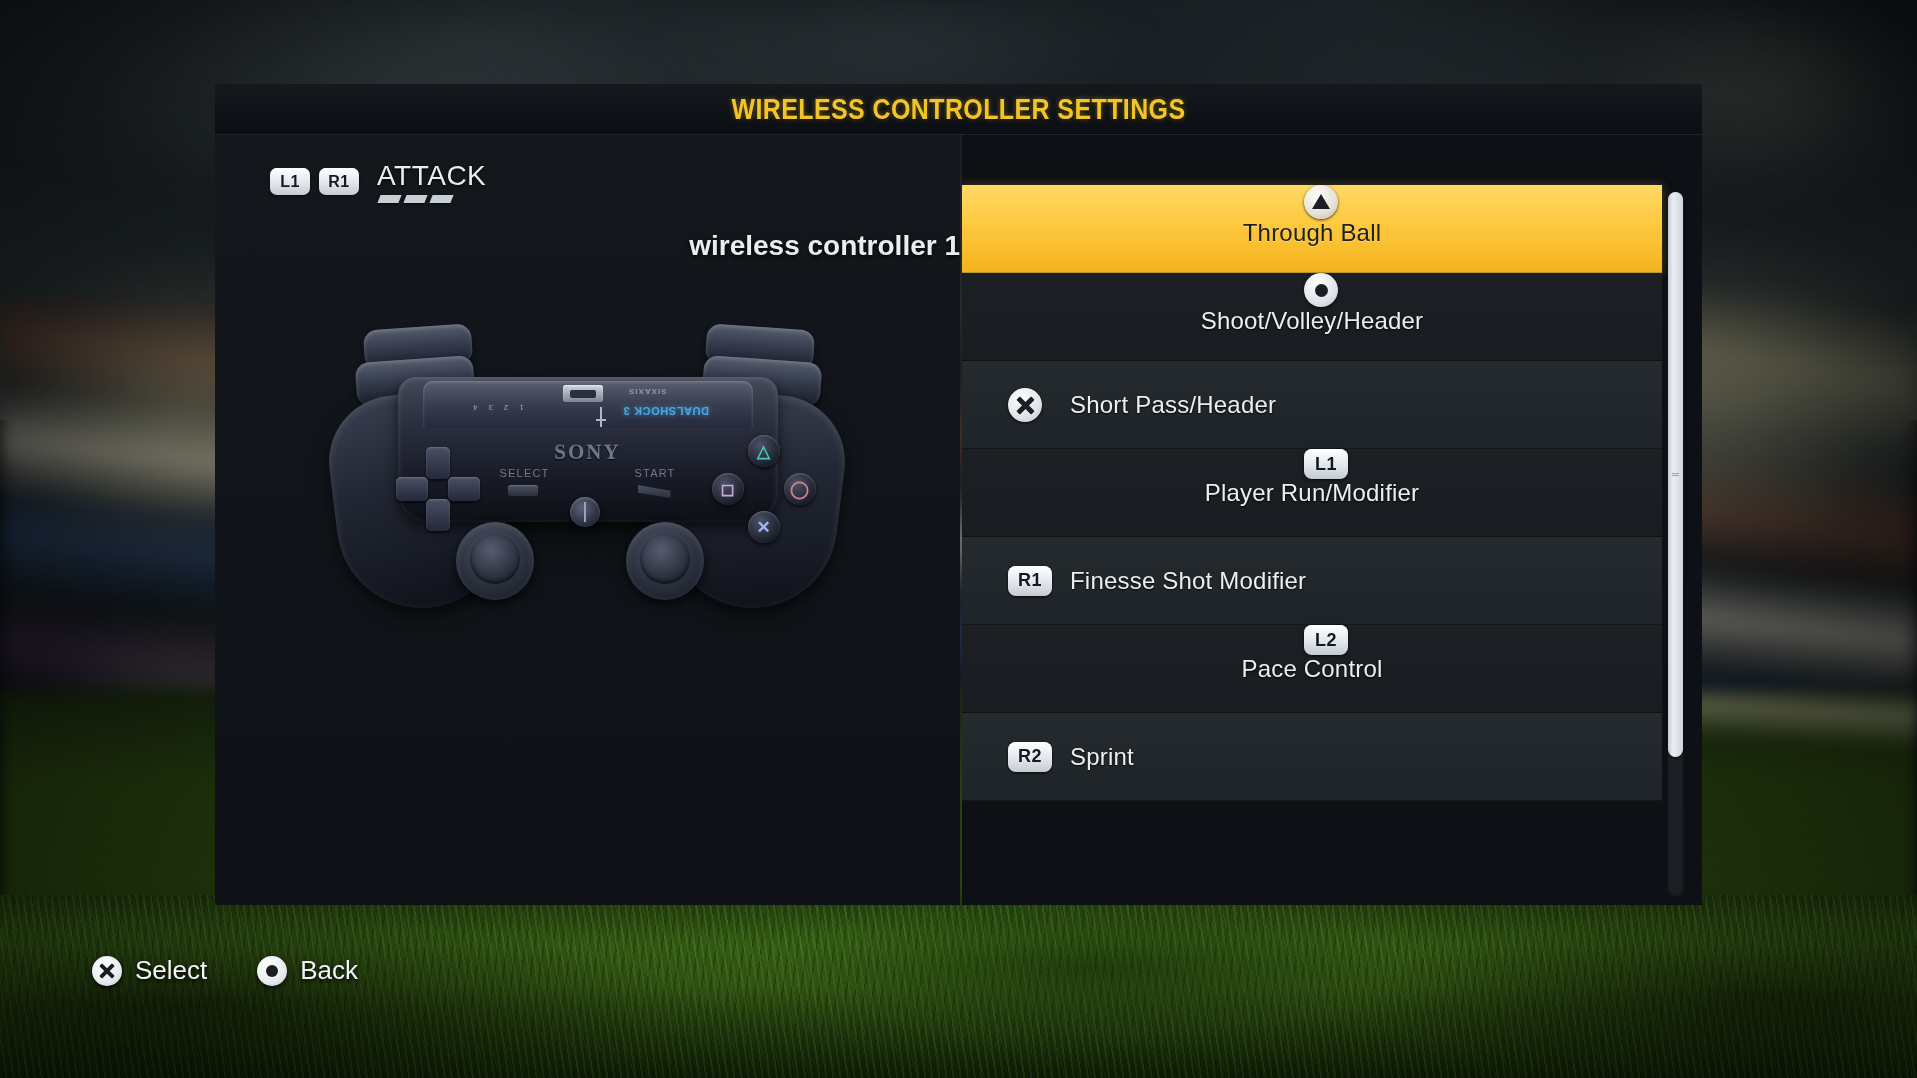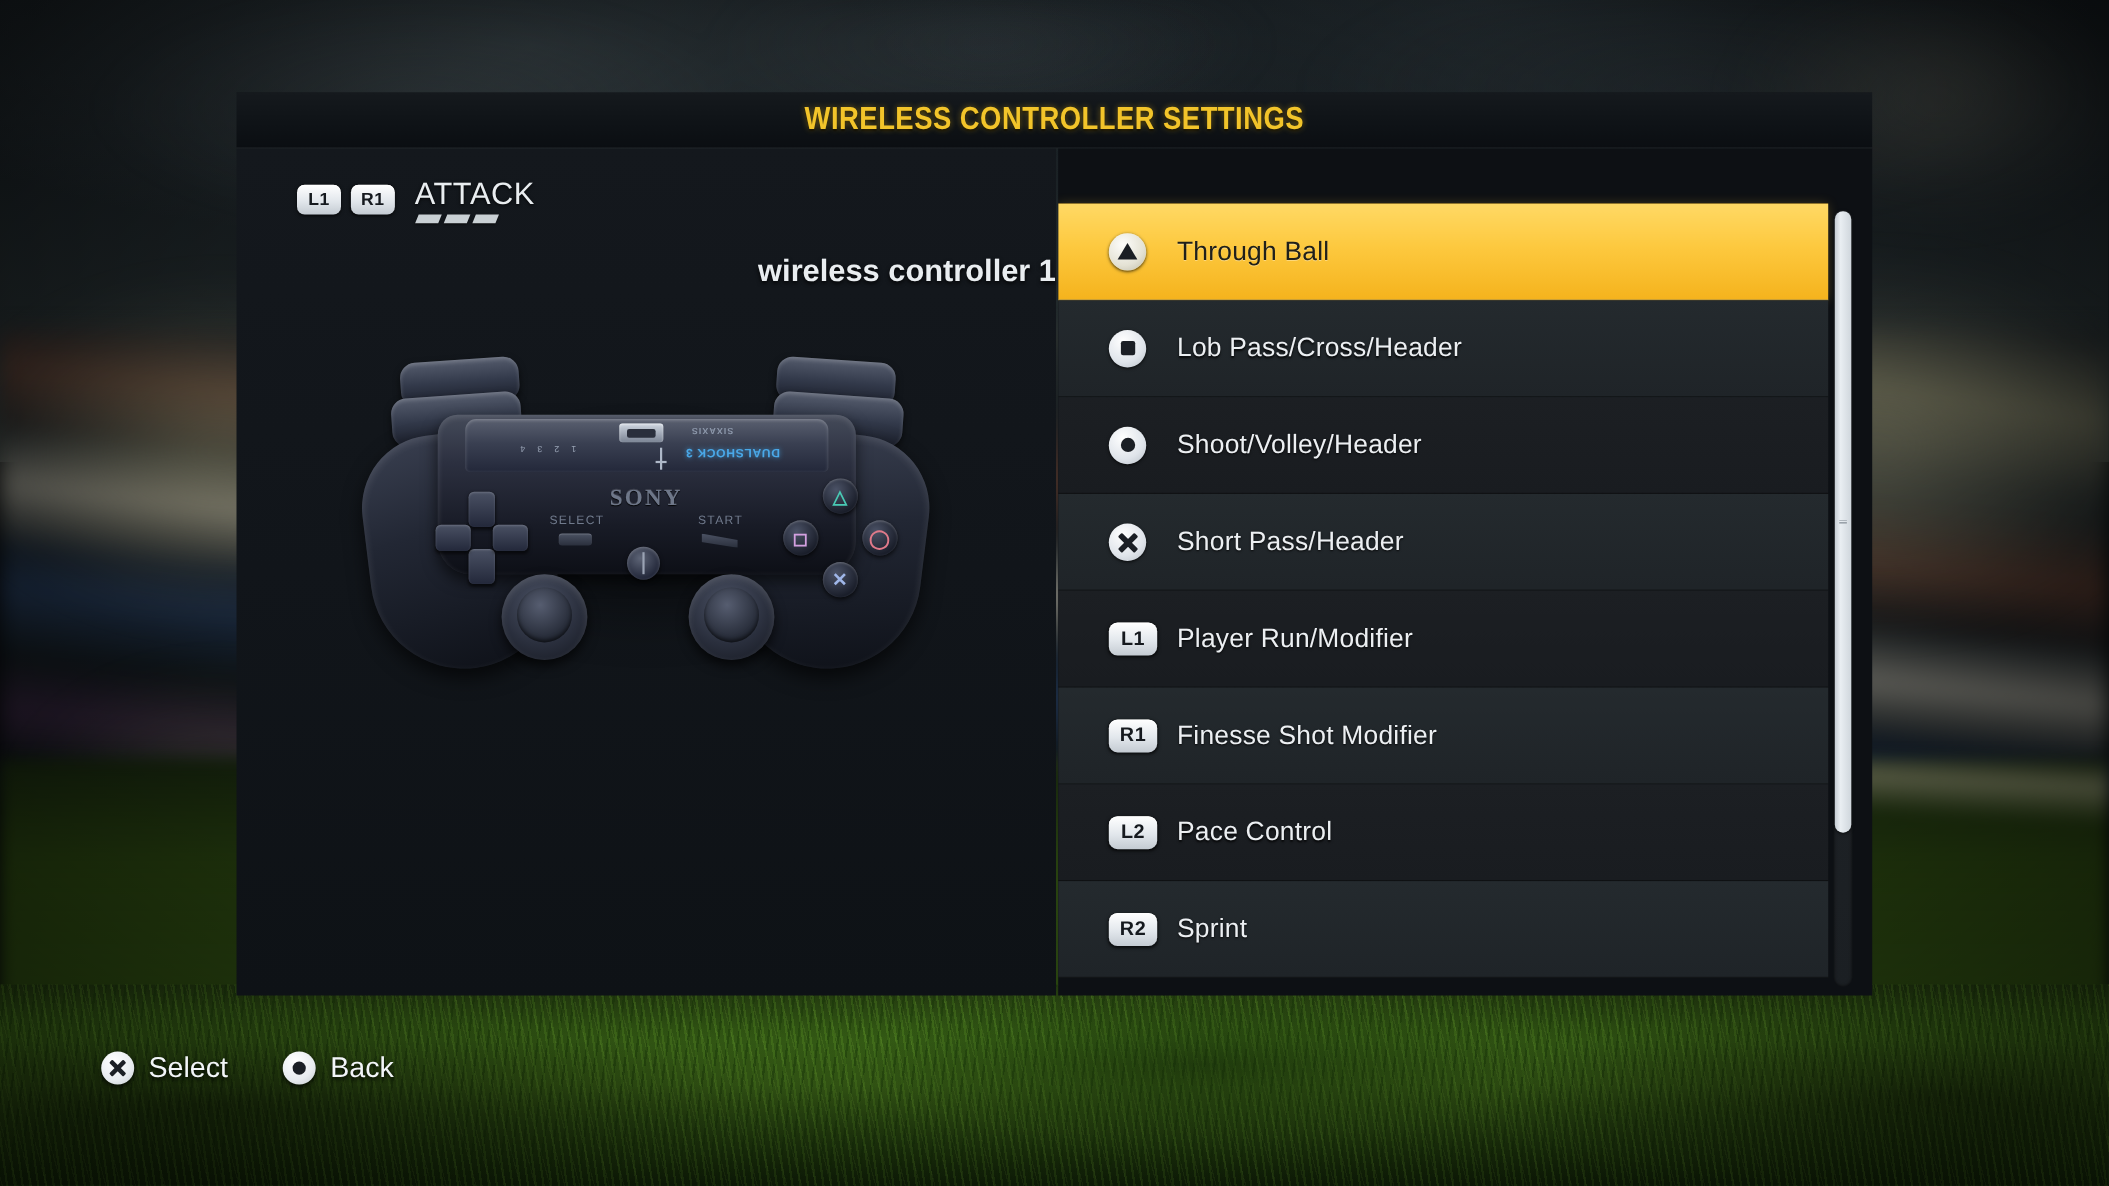--- a/index.html
+++ b/index.html
@@ -301,7 +301,7 @@
     position:relative; height:88px; display:flex; align-items:center;
     border-bottom:1px solid rgba(0,0,0,0.45);
   }
-  .row.odd  { background:linear-gradient(180deg,#1c1f23 0%,#191c20 100%); }
+  .row.odd  { background:linear-gradient(180deg,#1c1f23 0%,#191c20 100%);flex-direction:column; }
   .row.even { background:linear-gradient(180deg,#242a2e 0%,#1f2428 100%); }
   .row.selected {
     background:linear-gradient(180deg,#ffd965 0%,#fdc93f 45%,#f5b31d 100%);

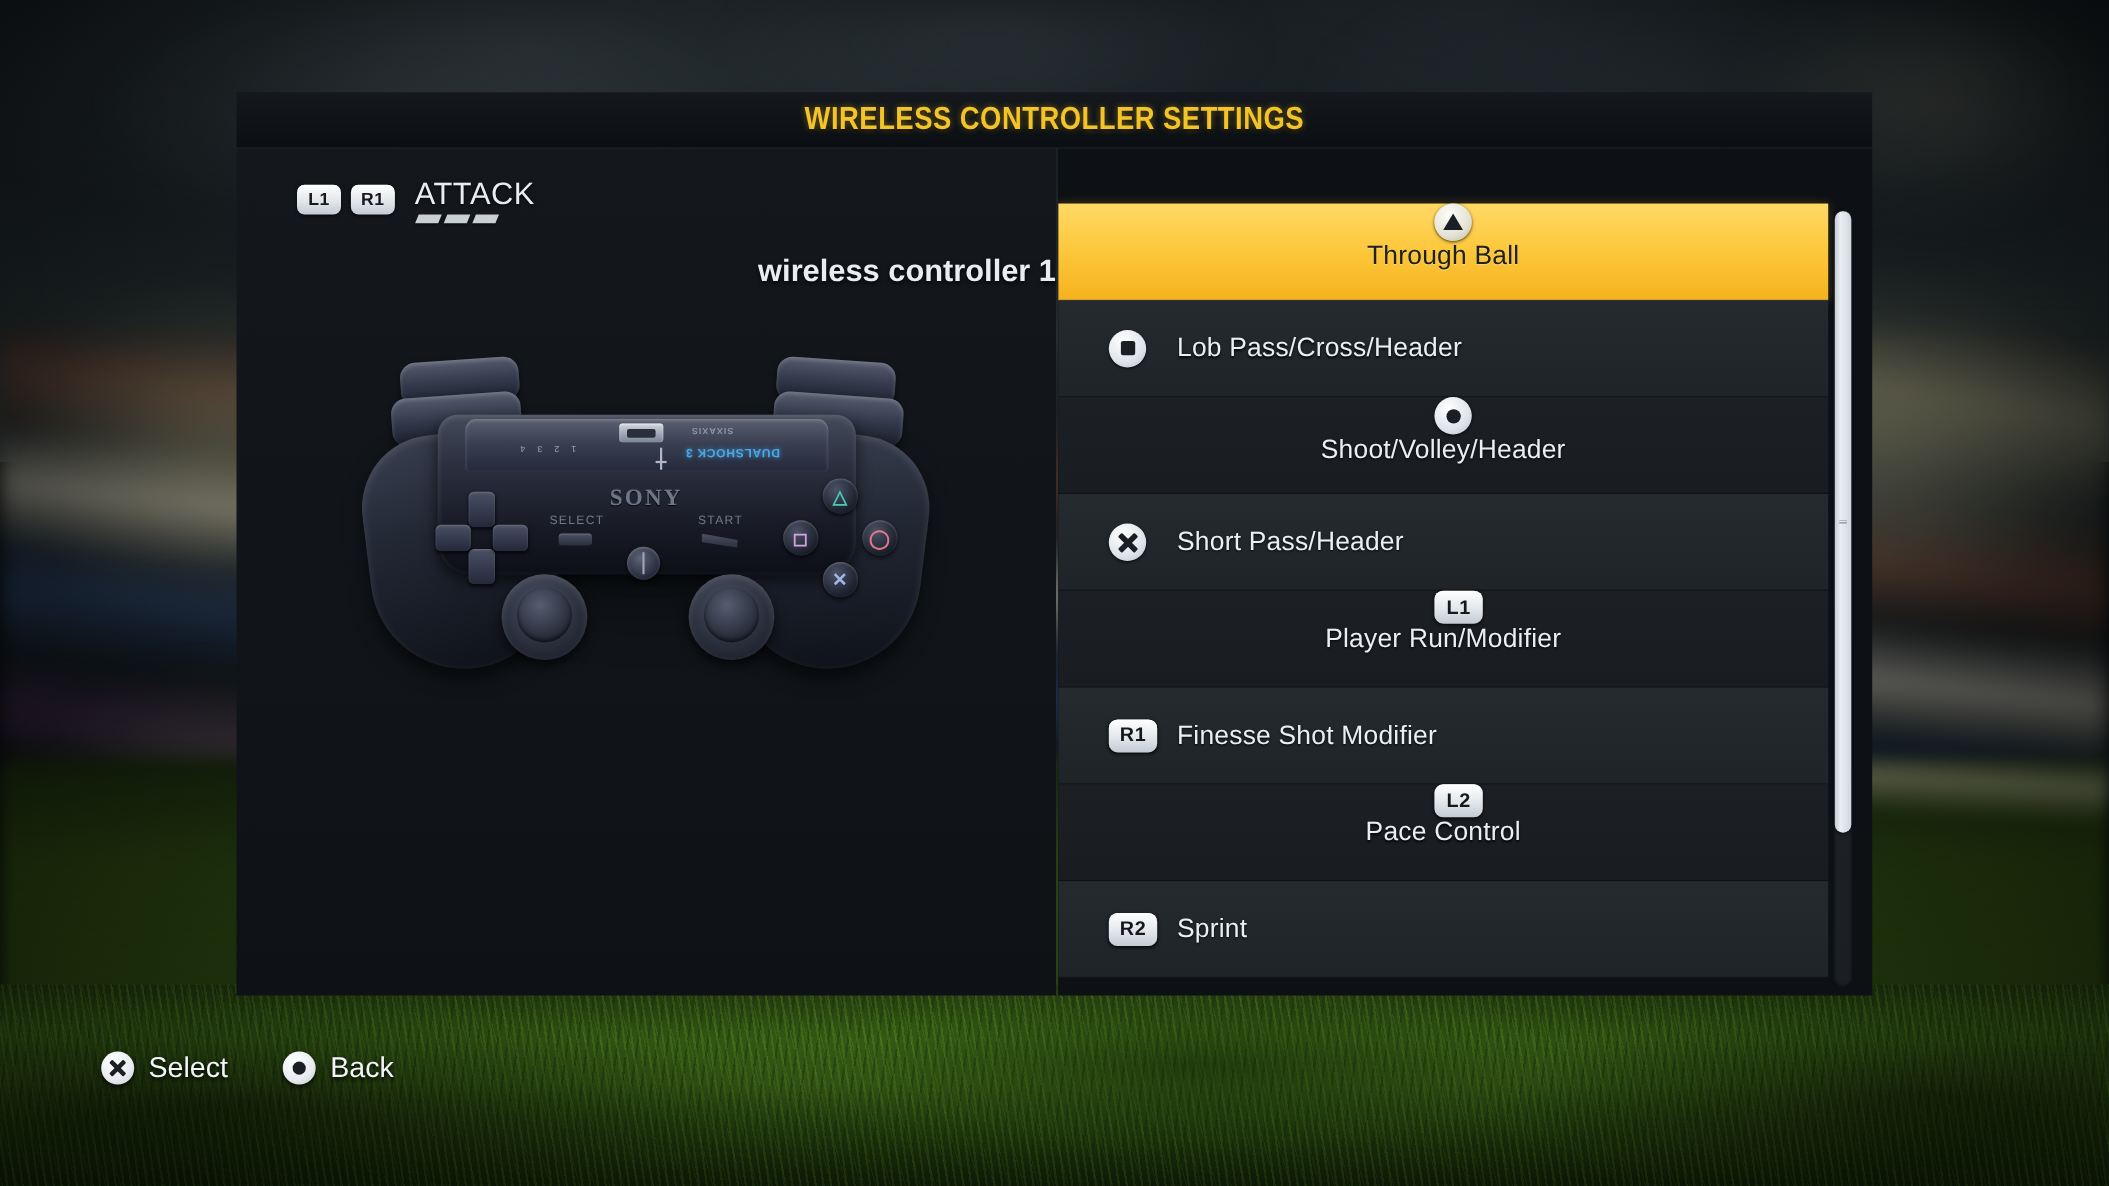--- a/index.html
+++ b/index.html
@@ -477,14 +477,6 @@
         </div>
         <div class="row-label">Through Ball</div>
       </div>
-      <div class="row even">
-        <div class="row-icon">
-          <div class="ps-ico">
-            <span class="gl-sq"></span>
-          </div>
-        </div>
-        <div class="row-label">Lob Pass/Cross/Header</div>
-      </div>
       <div class="row odd">
         <div class="row-icon">
           <div class="ps-ico">

